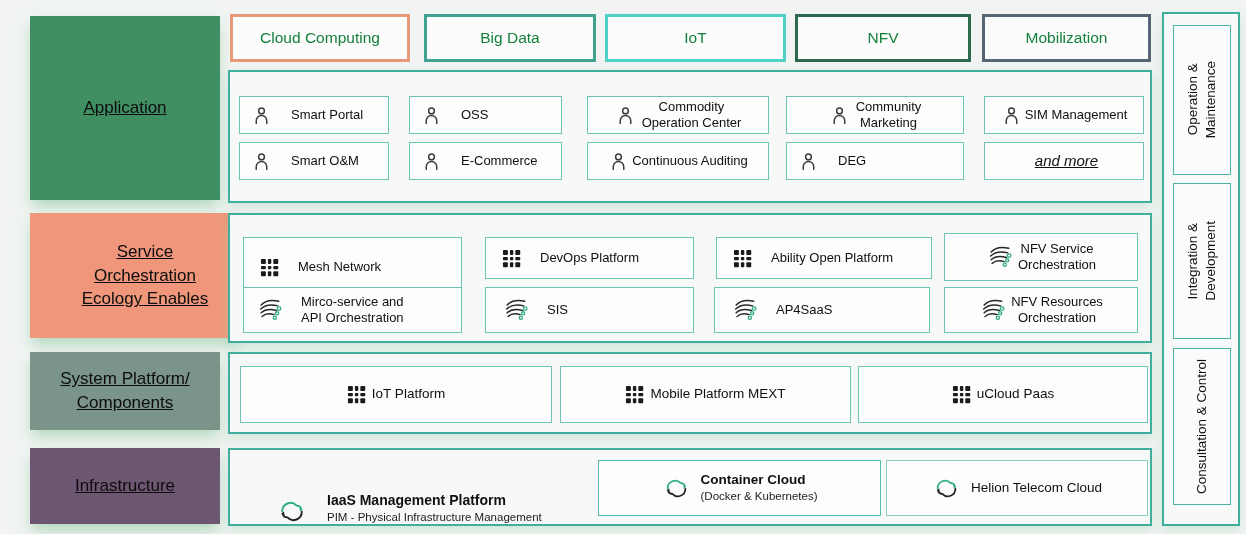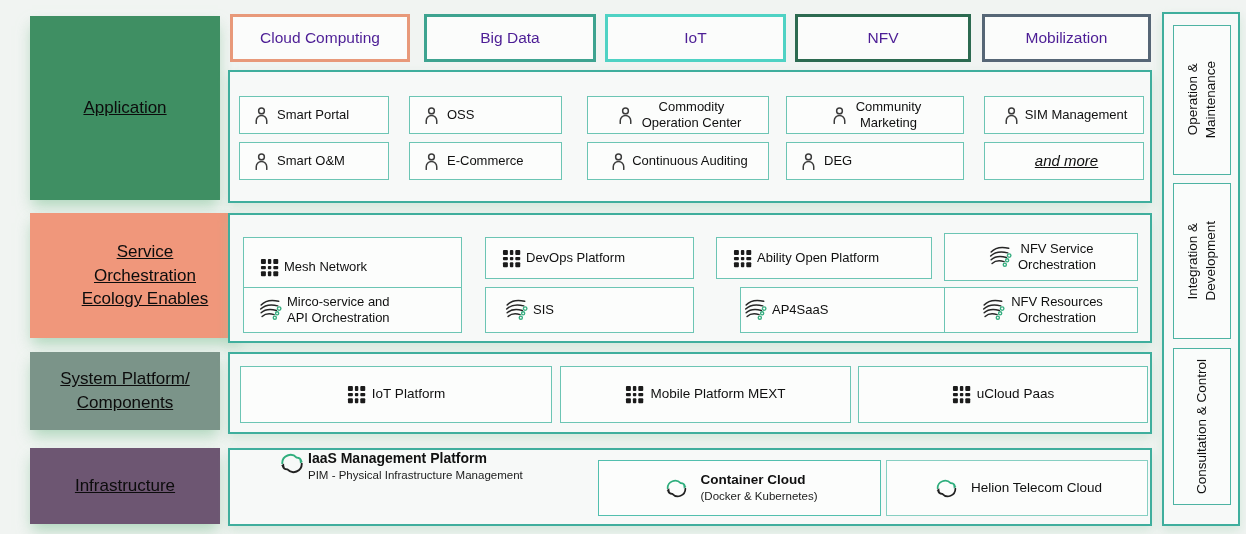--- a/index.html
+++ b/index.html
@@ -23,7 +23,7 @@
     position:absolute;top:14px;height:48px;box-sizing:border-box;
     background:#fbfcfb;border:3px solid #888;
     display:flex;align-items:center;justify-content:center;
-    font-size:15.5px;color:#4c1d95;
+    font-size:15.5px;color:#15803d;
   }
   
   .section{

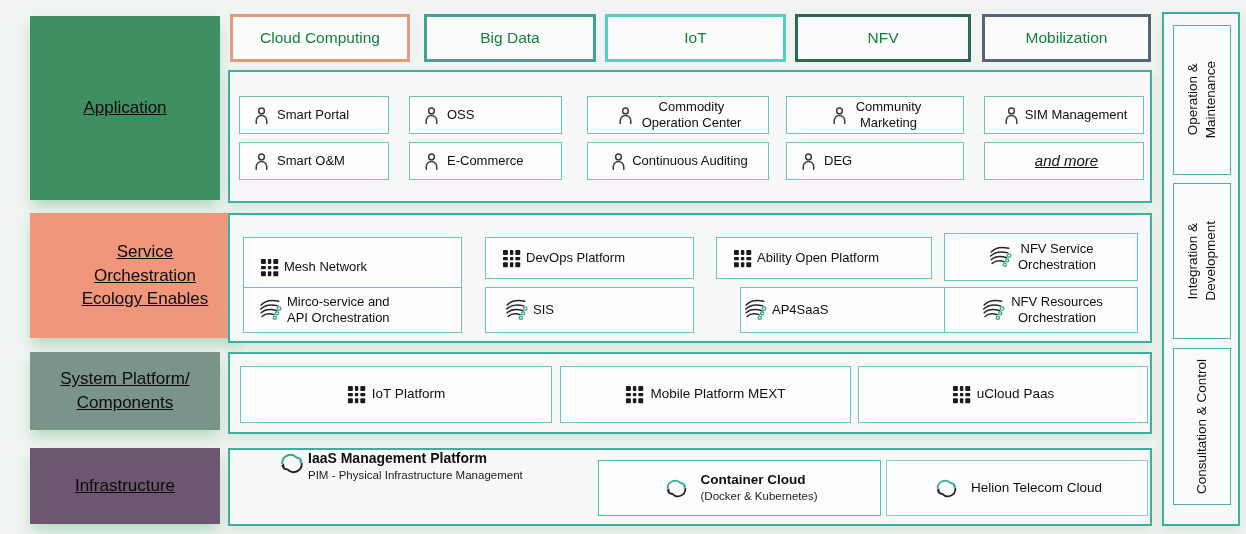--- a/index.html
+++ b/index.html
@@ -51,7 +51,7 @@
   .item{
     position:absolute;box-sizing:border-box;
     background:#fcfdfc;border:1.5px solid #6cc5b4;
-    display:flex;align-items:center;gap:5px;padding:0 6px 0 11px;
+    display:flex;align-items:center;gap:19px;padding:0 6px 0 11px;
     font-size:13px;color:#101010;
   }
   .item .lbl{white-space:pre-line;line-height:1.2;}

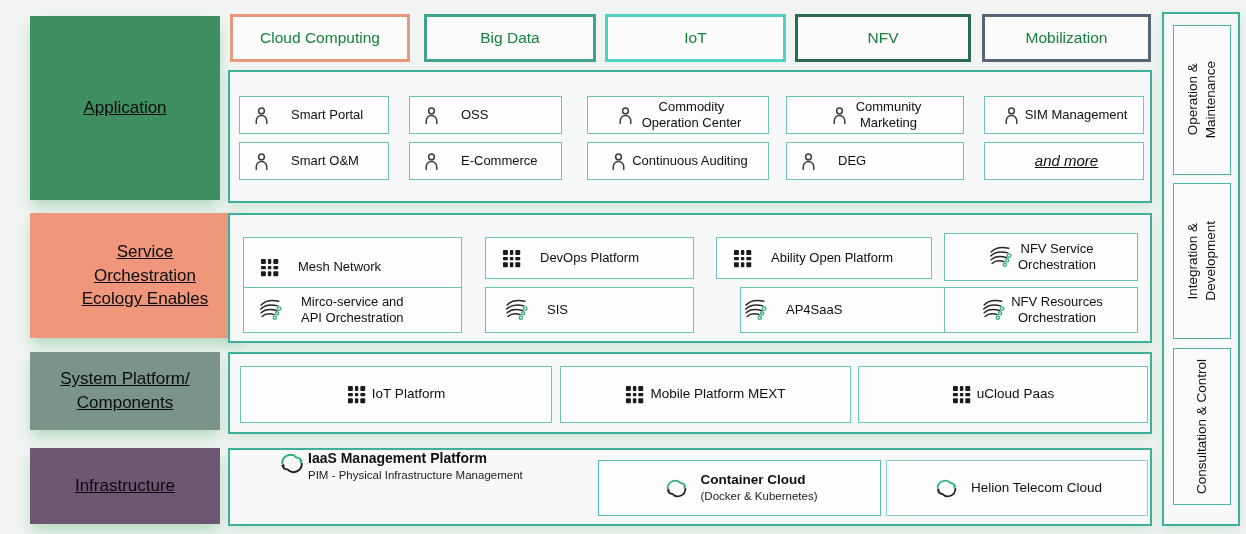--- a/index.html
+++ b/index.html
@@ -252,7 +252,7 @@
         </span>
       <span class="lbl">SIS</span>
     </div>
-    <div class="item" style="left:510px;top:72px;width:216px;height:46px;padding-left:0">
+    <div class="item" style="left:484px;top:72px;width:216px;height:46px;padding-left:16px">
       <span class="ic">
           <svg width="26" height="24" viewBox="0 0 28 26">
             <use href="#i-orch" xlink:href="#i-orch"></use>

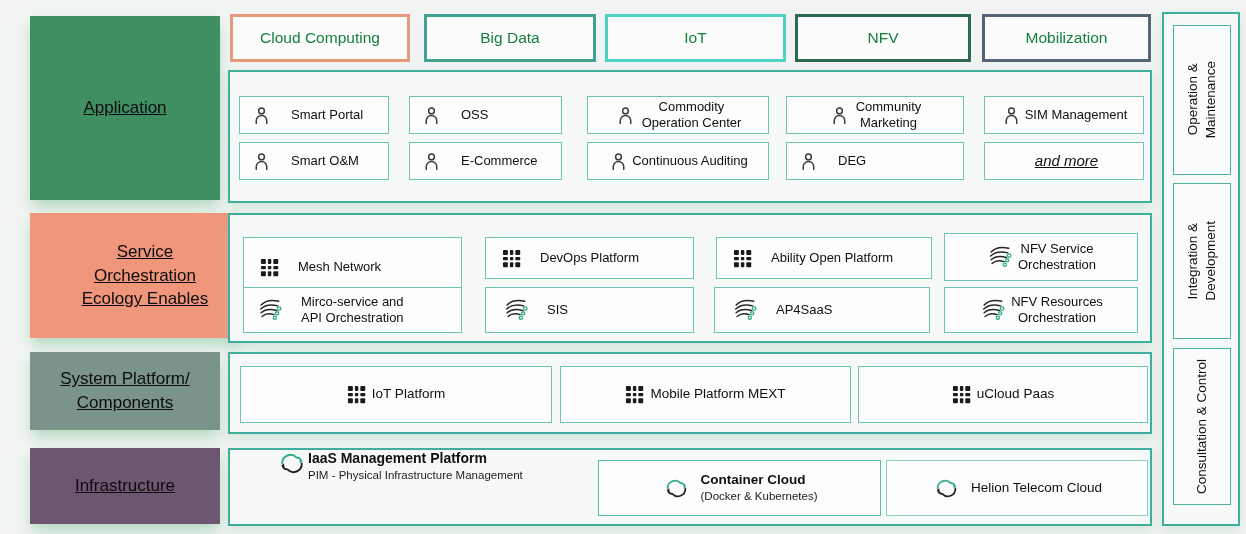--- a/index.html
+++ b/index.html
@@ -64,7 +64,7 @@
   .ib-sub{font-size:11.5px;line-height:1.25;color:#1c1c1c;}
   .iaas{
     position:absolute;left:46px;top:0;height:100%;
-    display:flex;align-items:flex-start;gap:0;
+    display:flex;align-items:flex-end;gap:19px;
   }
 </style>
 </head>

